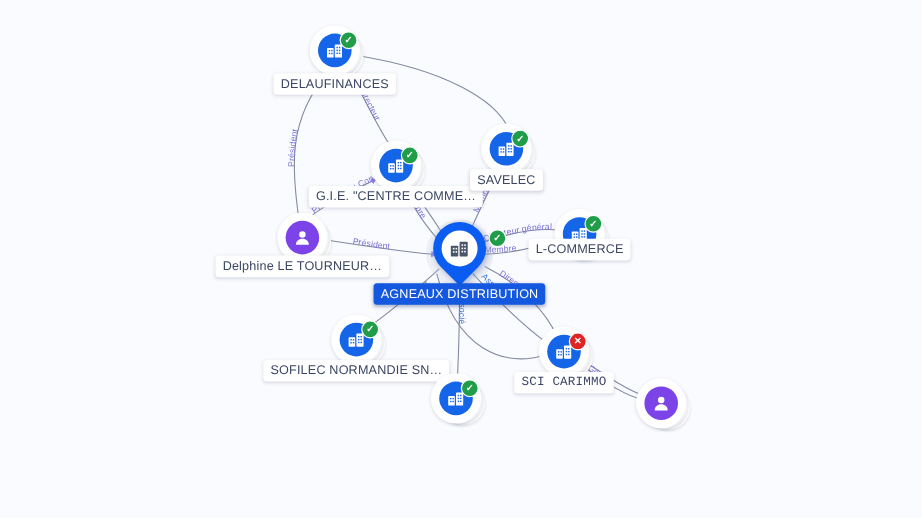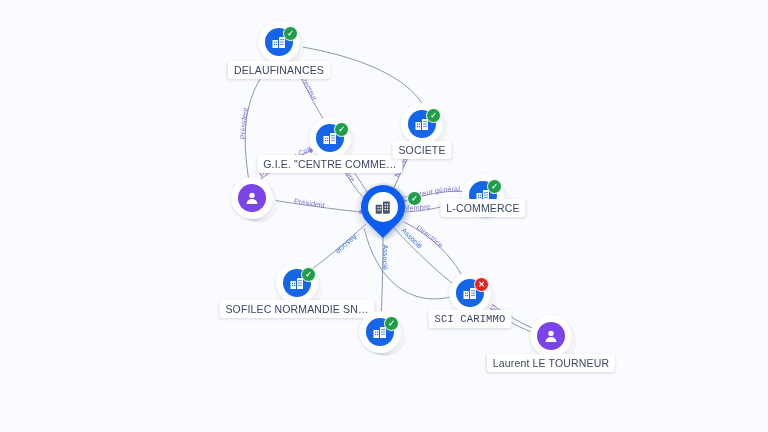--- a/index.html
+++ b/index.html
@@ -292,7 +292,7 @@
     </div>
     <div class="badge ok node-badge">✓</div>
   </div>
-  <div class="label" style="left:422px; top:141px;">SOCIETE</div>
+  <div class="label" style="left:422px; top:141px;">SAVELEC</div>
 
   <div class="node" style="left:483px; top:195px;">
     <div class="stack s3"></div>

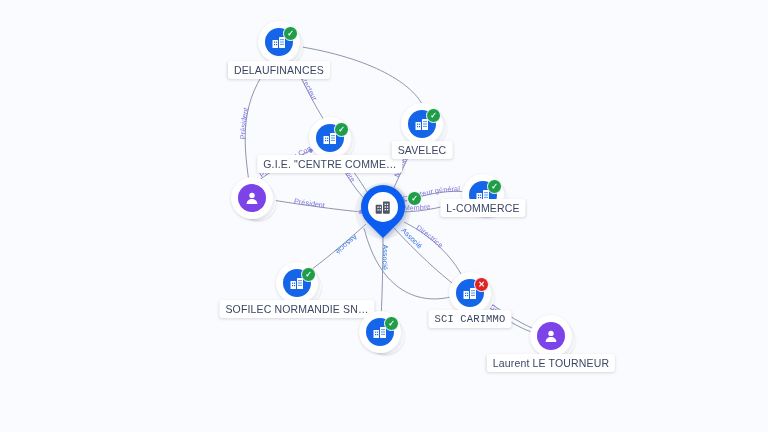--- a/index.html
+++ b/index.html
@@ -333,6 +333,7 @@
         </svg>
     </div>
   </div>
+  <div class="label" style="left:252px; top:213px;">Delphine LE TOURNEUR…</div>
 
   <div class="node" style="left:297px; top:283px;">
     <div class="stack s3"></div>

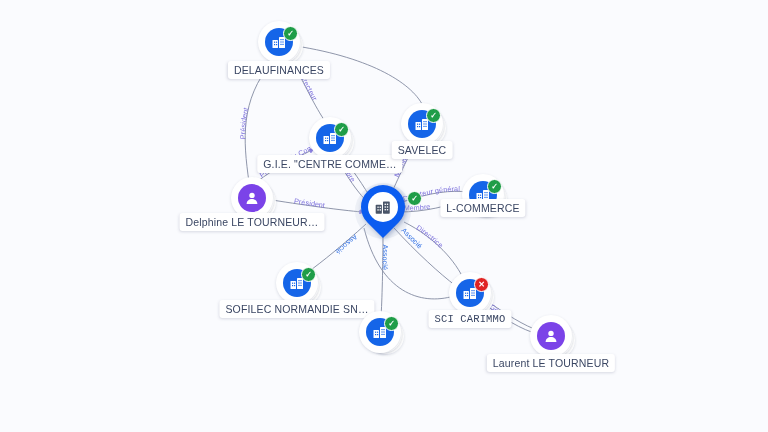--- a/index.html
+++ b/index.html
@@ -458,6 +458,7 @@
     </div>
     <div class="badge ok pin-badge">✓</div>
   </div>
+  <div class="label selected" style="left:383px; top:236px;">AGNEAUX DISTRIBUTION</div>
 
 </div>
 

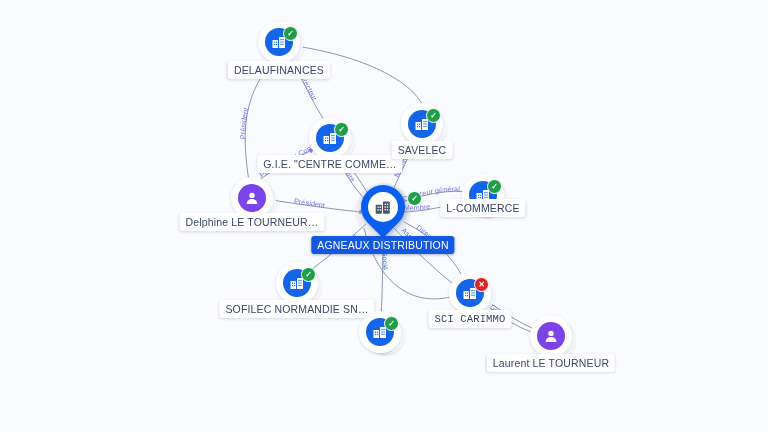--- a/index.html
+++ b/index.html
@@ -429,7 +429,6 @@
         </svg>
     </div>
   </div>
-  <div class="label" style="left:551px; top:354px;">Laurent LE TOURNEUR</div>
 
   <div class="node" style="left:383px; top:211px;">
     <div class="pin">

